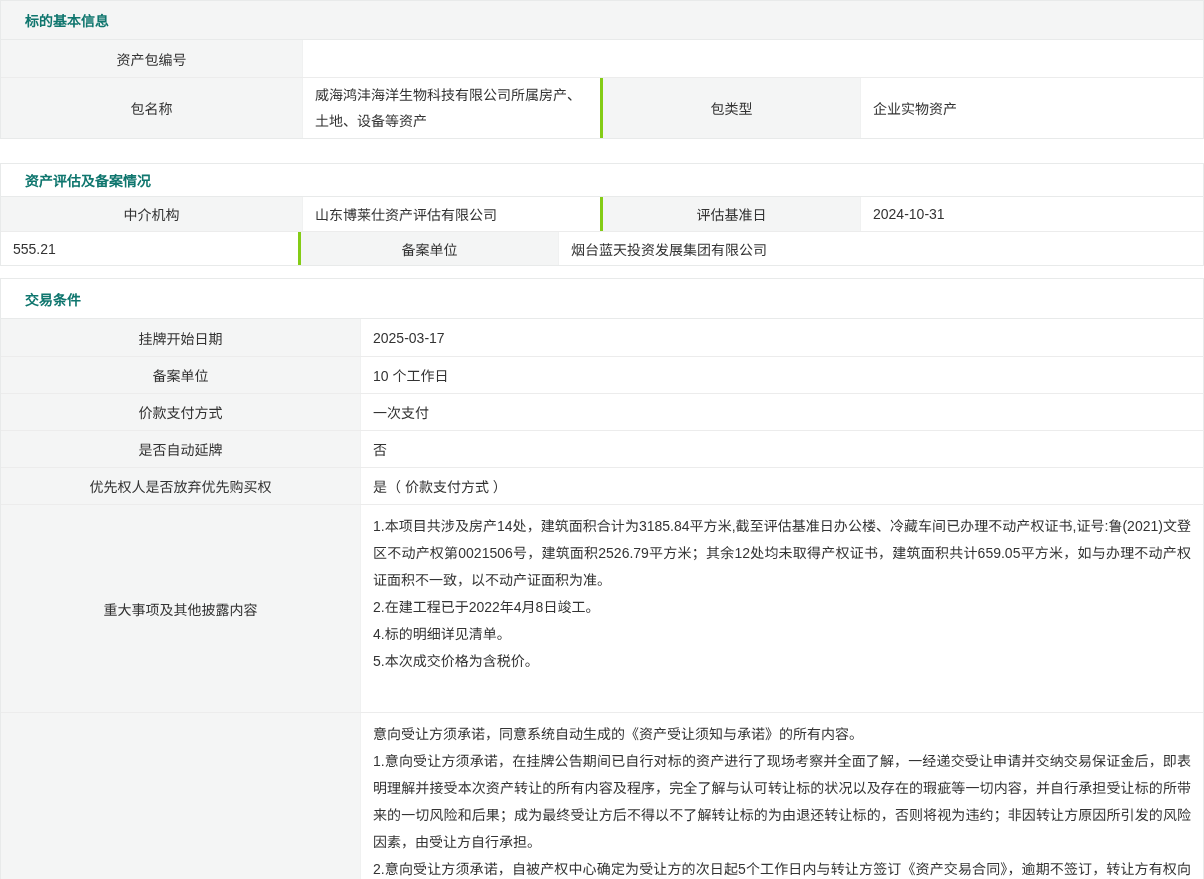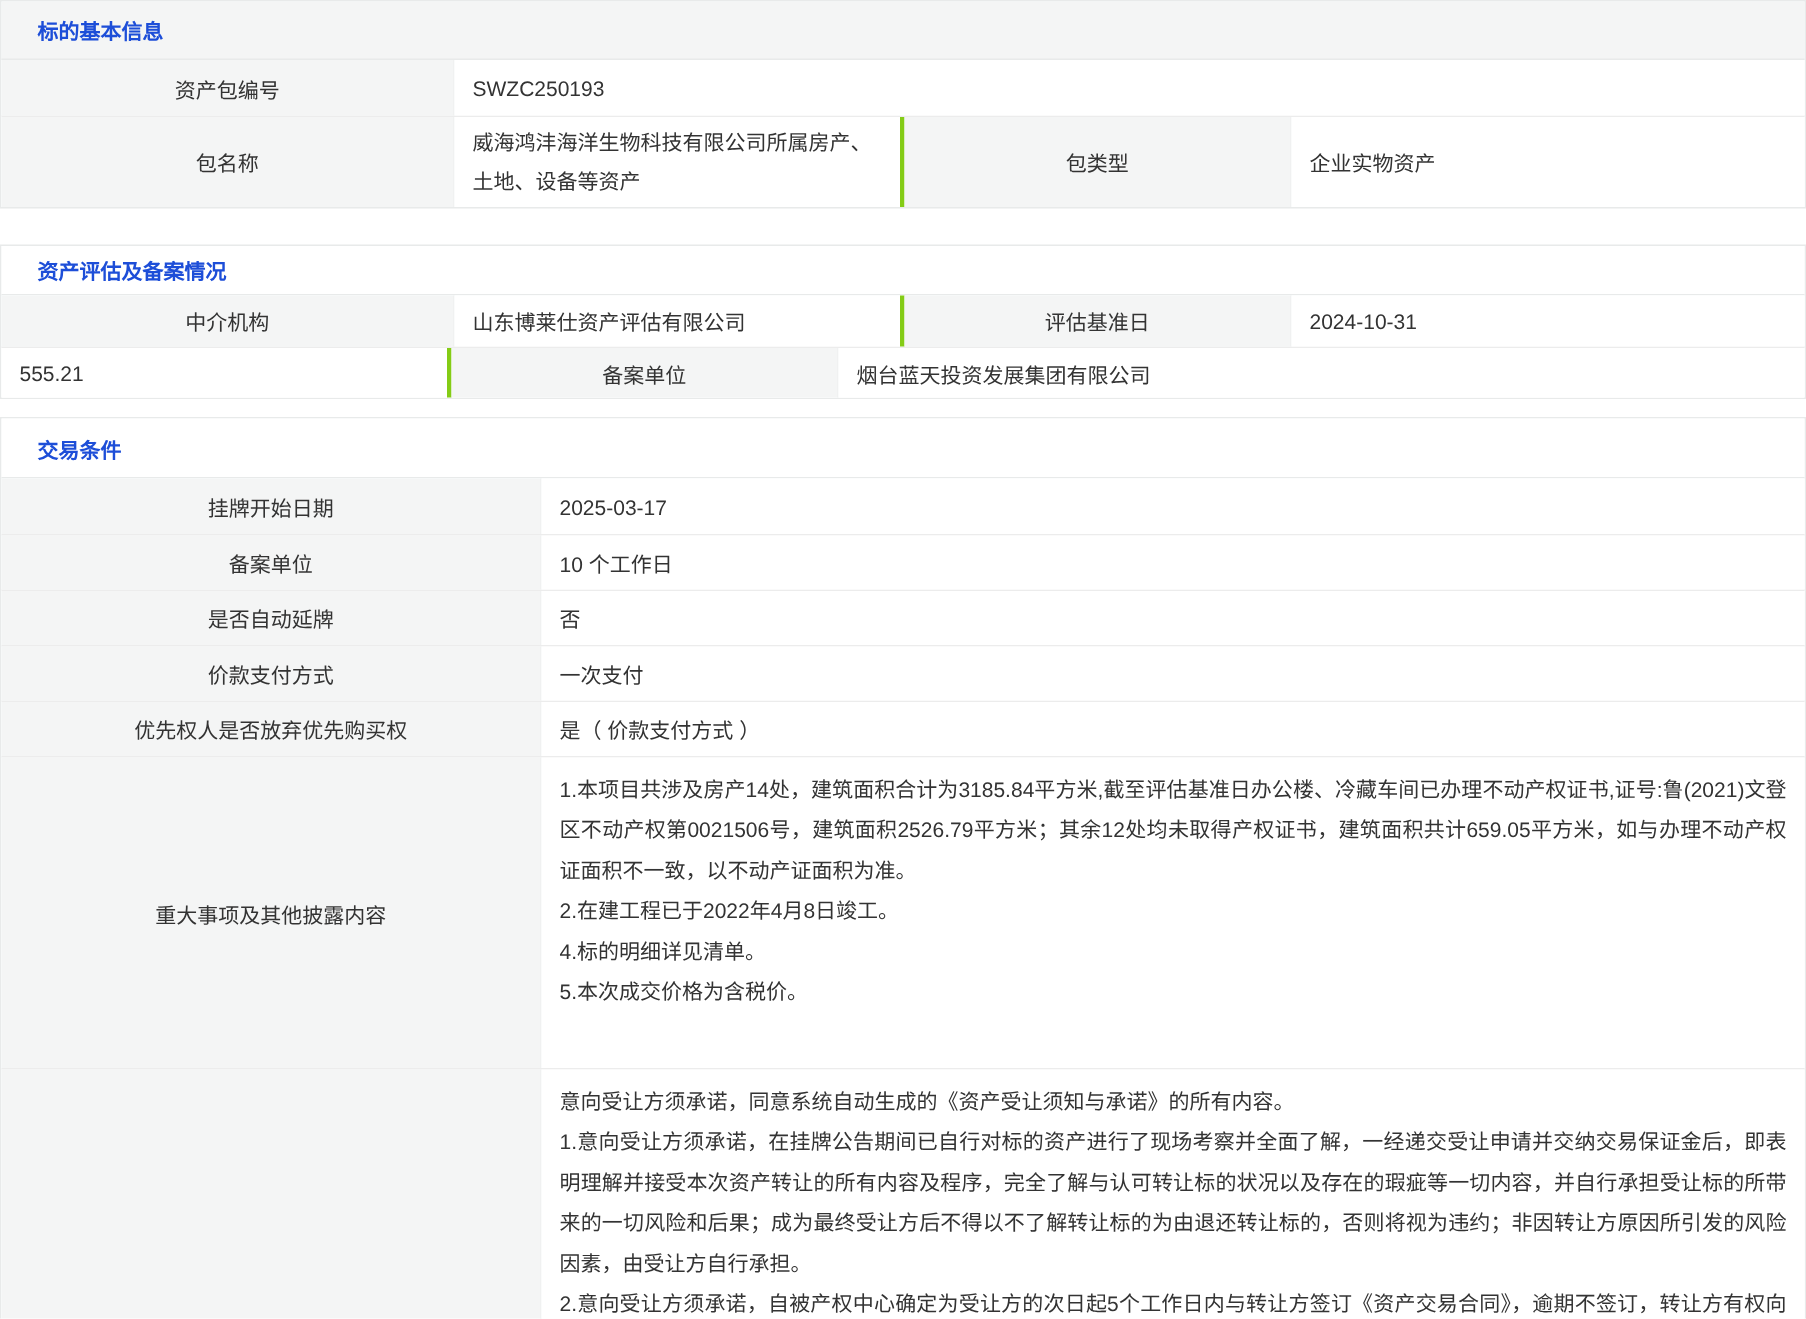--- a/index.html
+++ b/index.html
@@ -17,7 +17,7 @@
 
   .sec-header {
     display: flex; align-items: center;
-    padding: 0 24px; font-weight: bold; color: #1d4ed8;
+    padding: 0 24px; font-weight: bold; color: #0f766e;
     background: #ffffff; border-bottom: 1px solid #e8eaea;
   }
   .s1 .sec-header { height: 39px; background: #f4f5f5; }

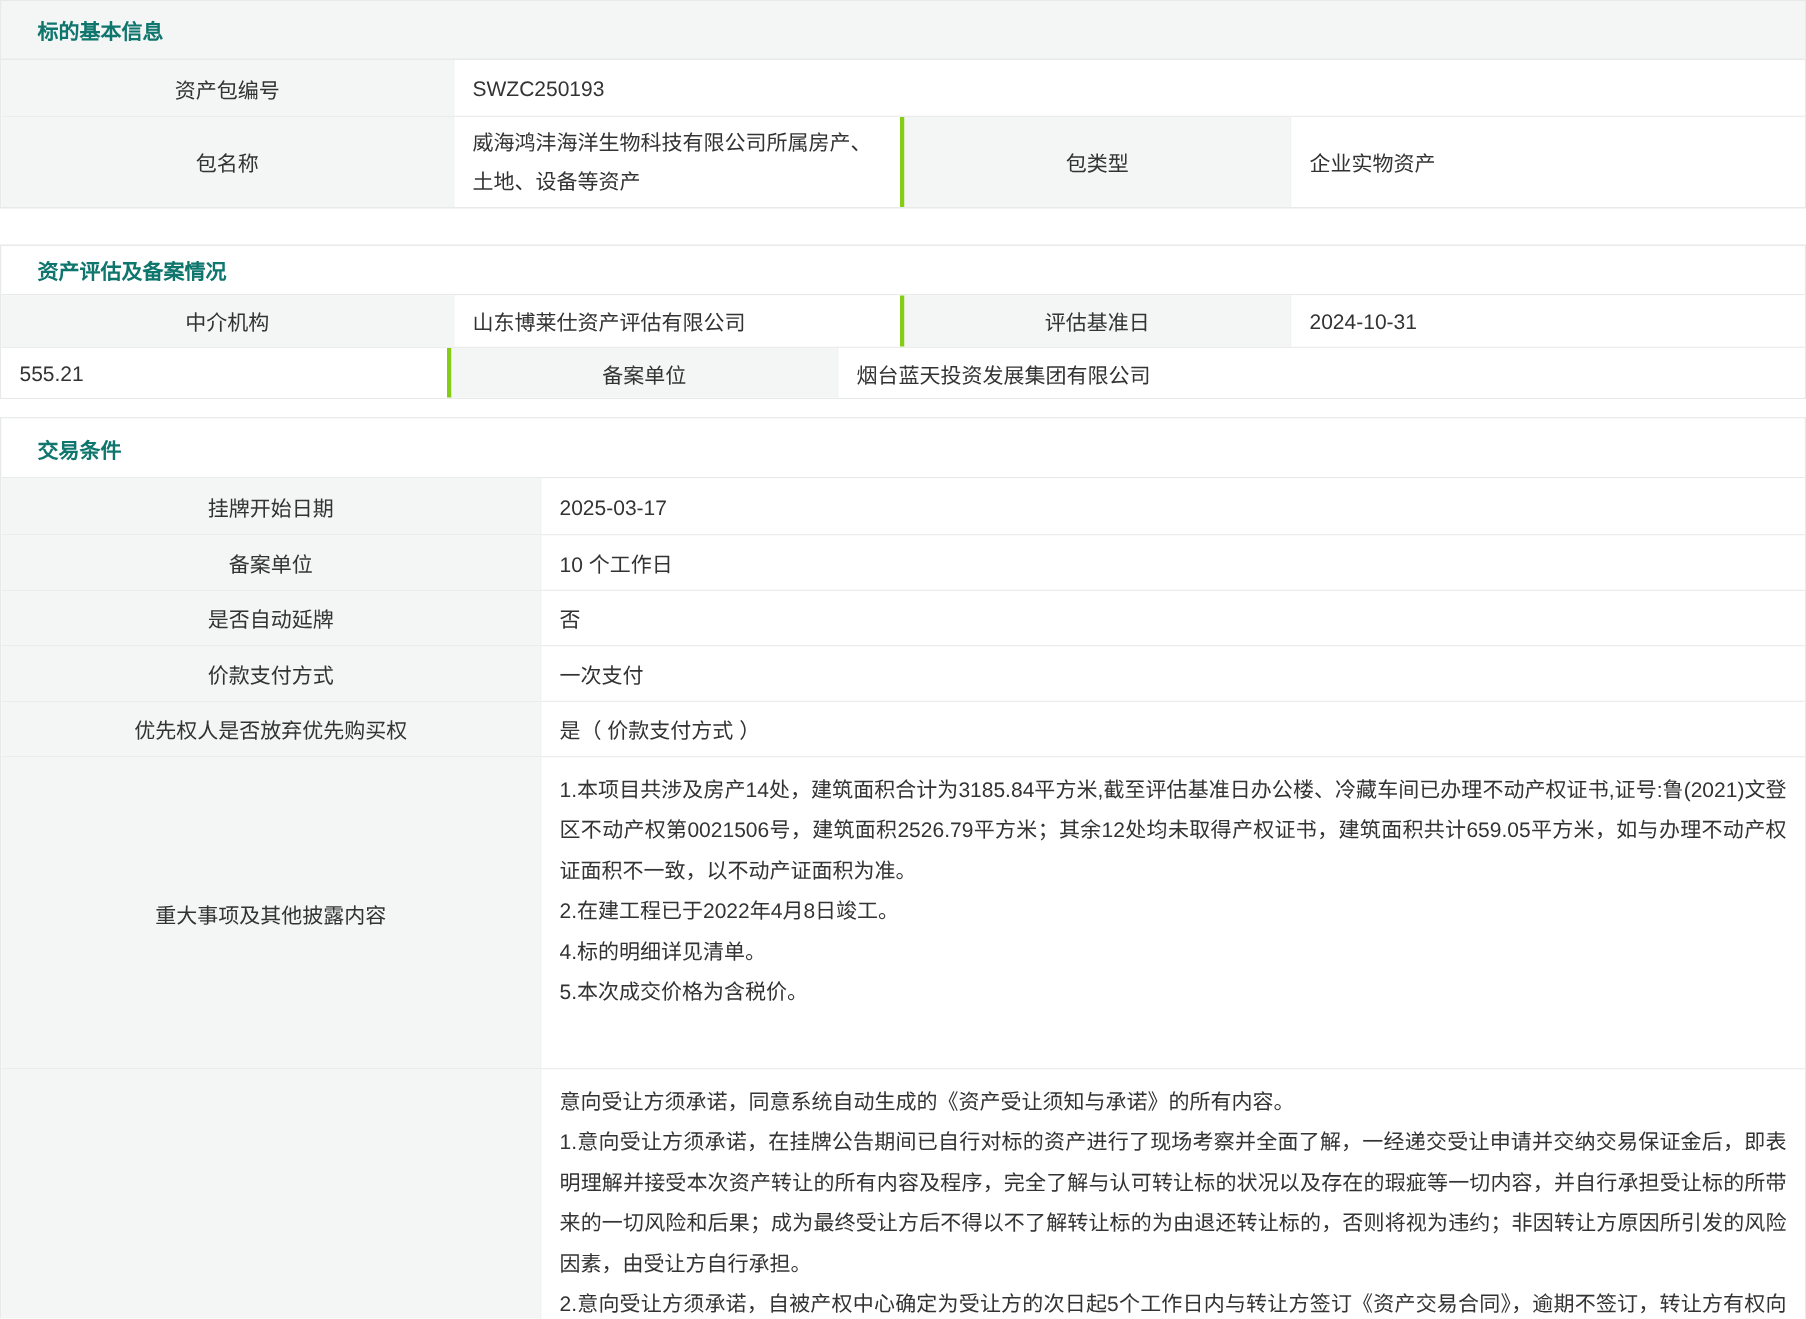--- a/index.html
+++ b/index.html
@@ -67,7 +67,6 @@
     <div class="sec-header">标的基本信息</div>
     <div class="row r1">
       <div class="cell-label c1">资产包编号</div>
-      <div class="cell-value c4">SWZC250193</div>
     </div>
     <div class="row r2">
       <div class="cell-label c1">包名称</div>

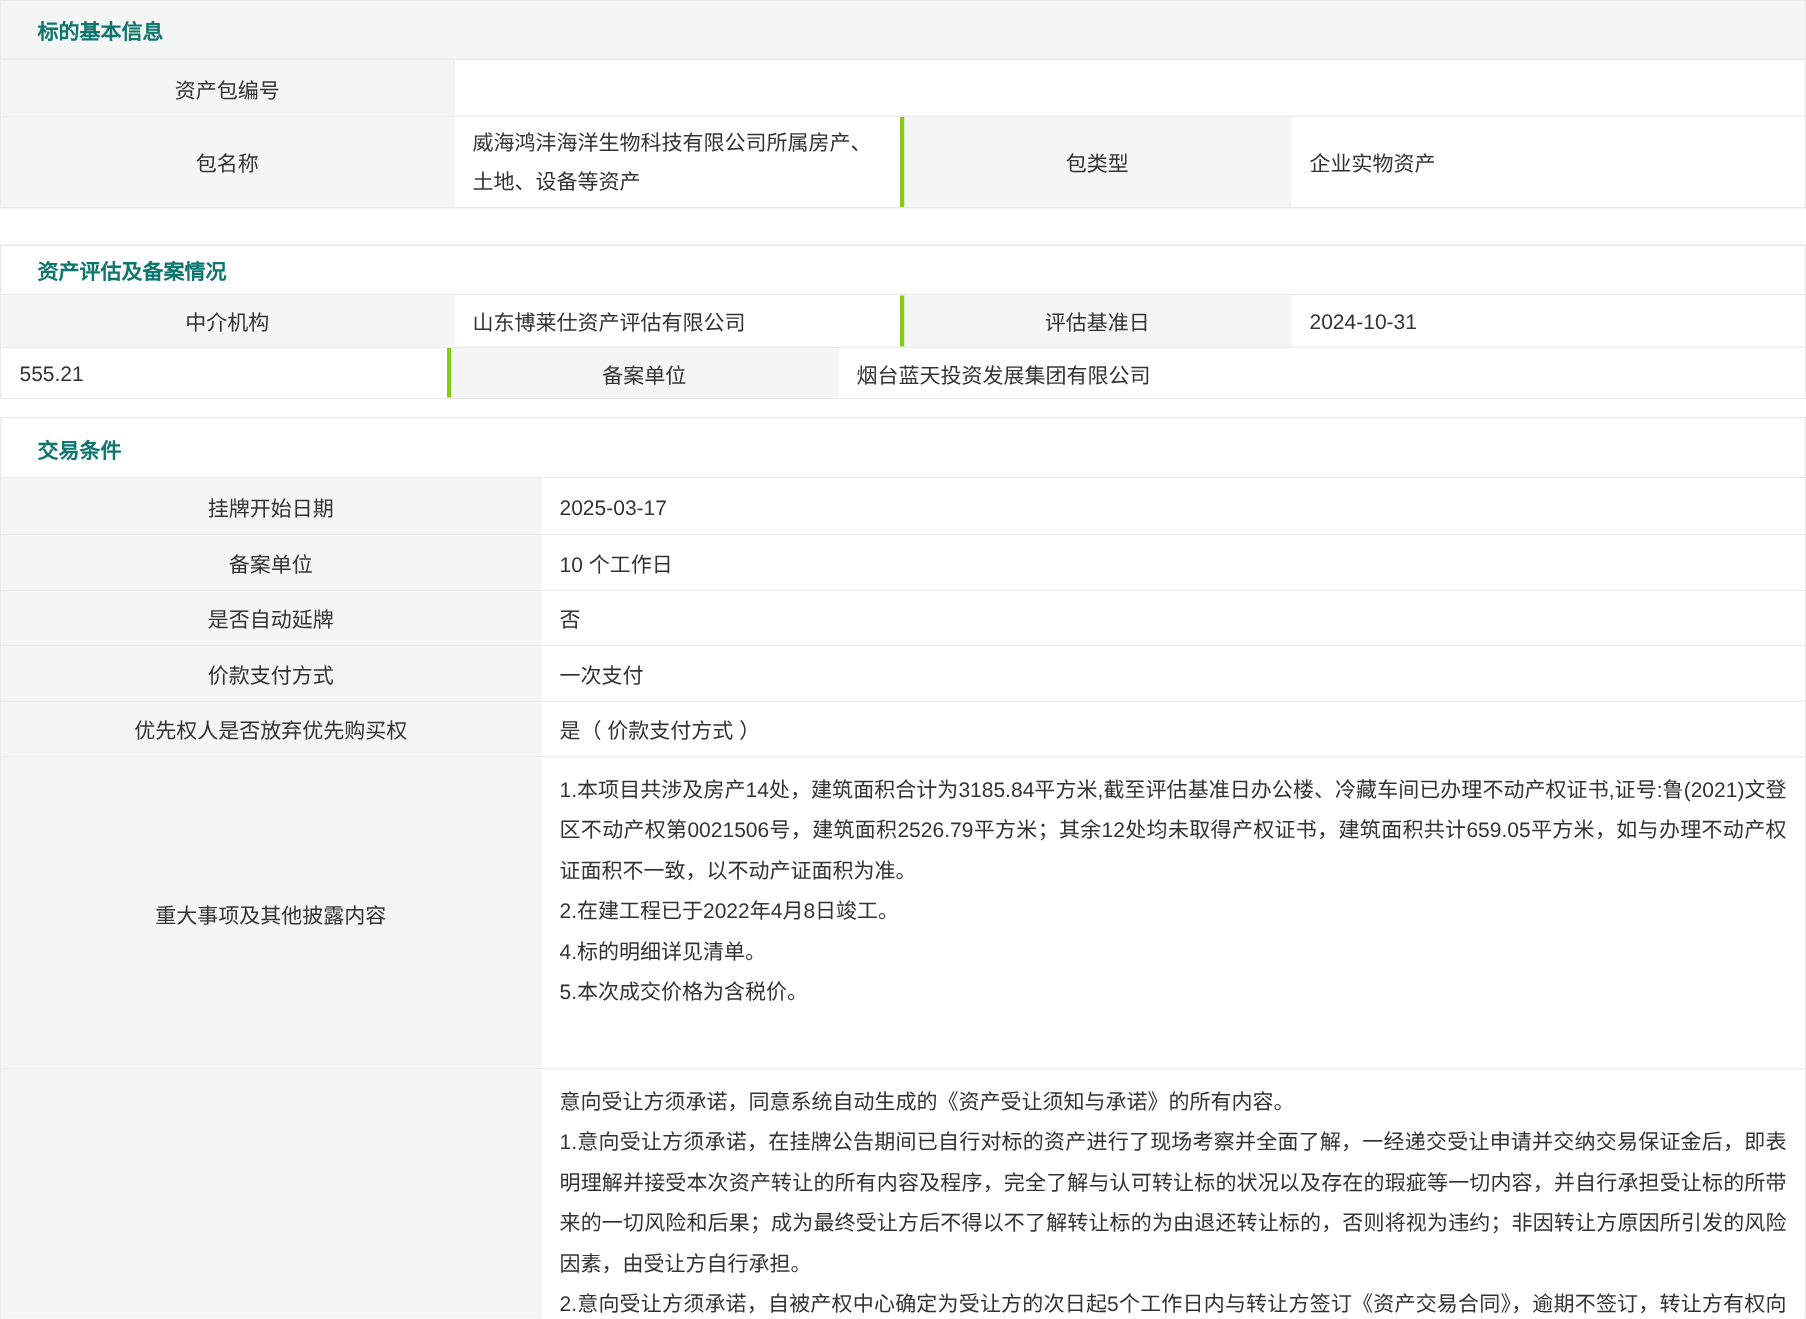--- a/index.html
+++ b/index.html
@@ -103,12 +103,12 @@
       <div class="cell-value c4">10 个工作日</div>
     </div>
     <div class="row">
+      <div class="cell-label c1">价款支付方式</div>
+      <div class="cell-value c4">一次支付</div>
+    </div>
+    <div class="row">
       <div class="cell-label c1">是否自动延牌</div>
       <div class="cell-value c4">否</div>
-    </div>
-    <div class="row">
-      <div class="cell-label c1">价款支付方式</div>
-      <div class="cell-value c4">一次支付</div>
     </div>
     <div class="row">
       <div class="cell-label c1">优先权人是否放弃优先购买权</div>

